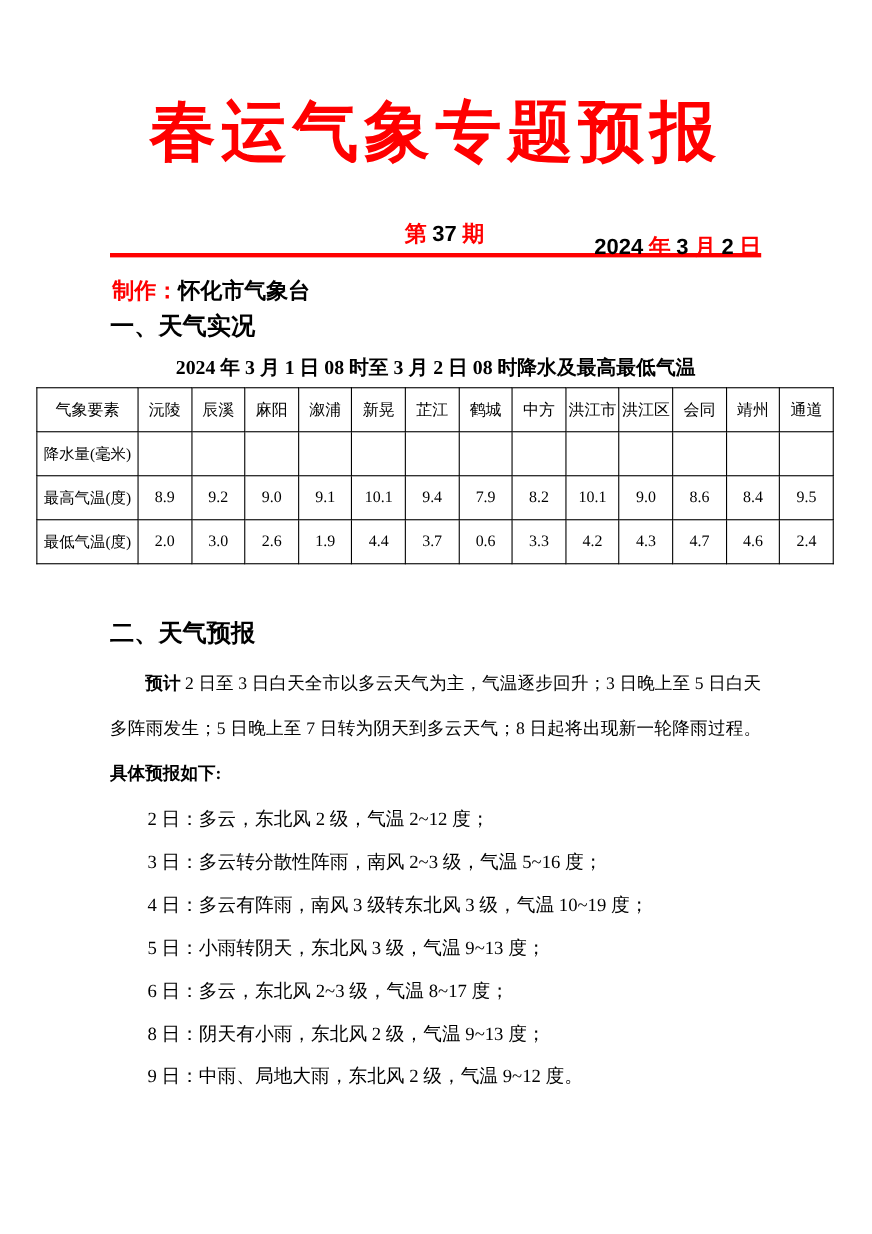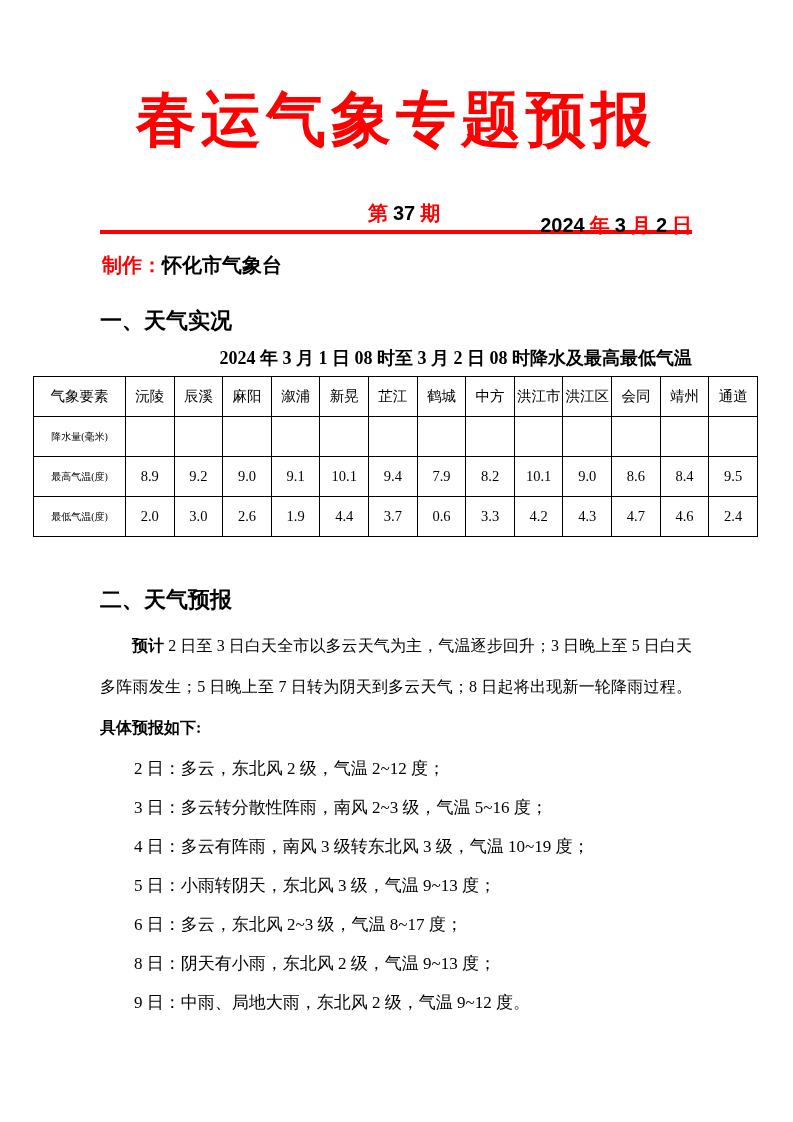--- a/index.html
+++ b/index.html
@@ -57,7 +57,7 @@
     line-height: 26px;
     color: var(--ink);
   }
-  .s1 { margin-top: 74px; }
+  .s1 { margin-top: 50px; }
   .s2 { margin-top: 50px; }
 
   

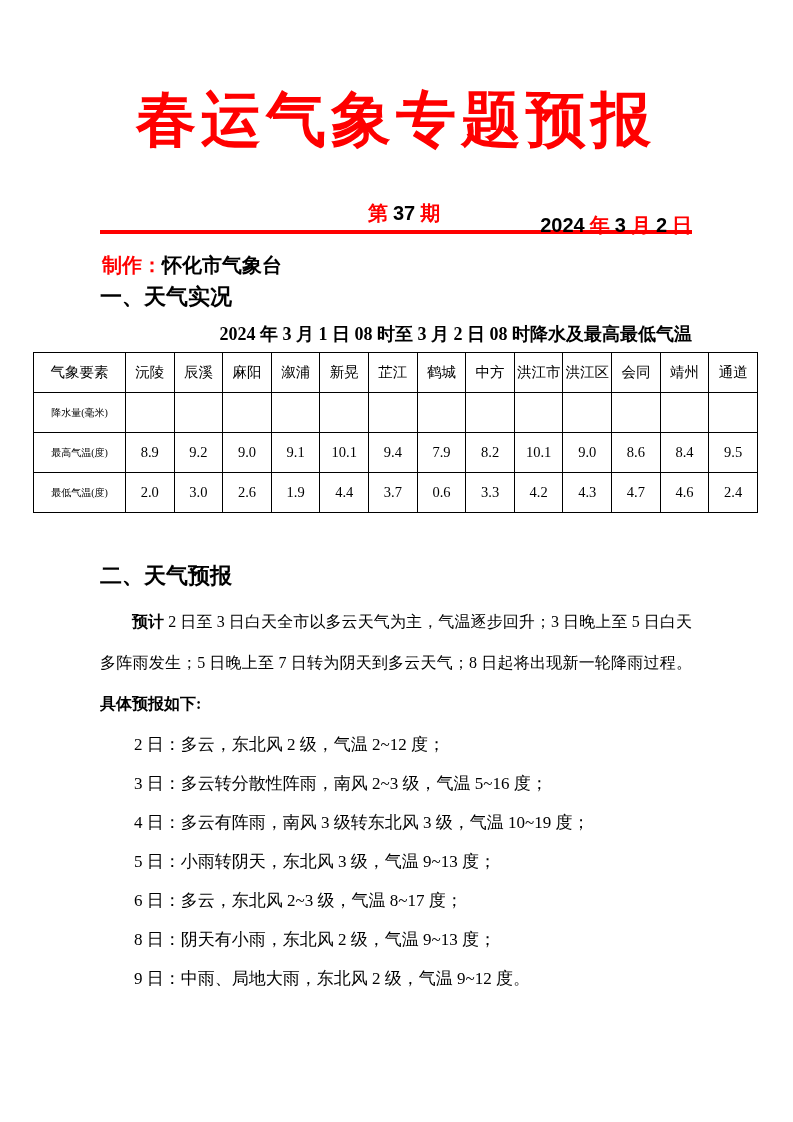--- a/index.html
+++ b/index.html
@@ -63,7 +63,7 @@
   
   .table-caption {
     margin-top: 13px;
-    text-align: right;
+    text-align: center;
     font-weight: bold;
     font-size: 18px;
     line-height: 22px;

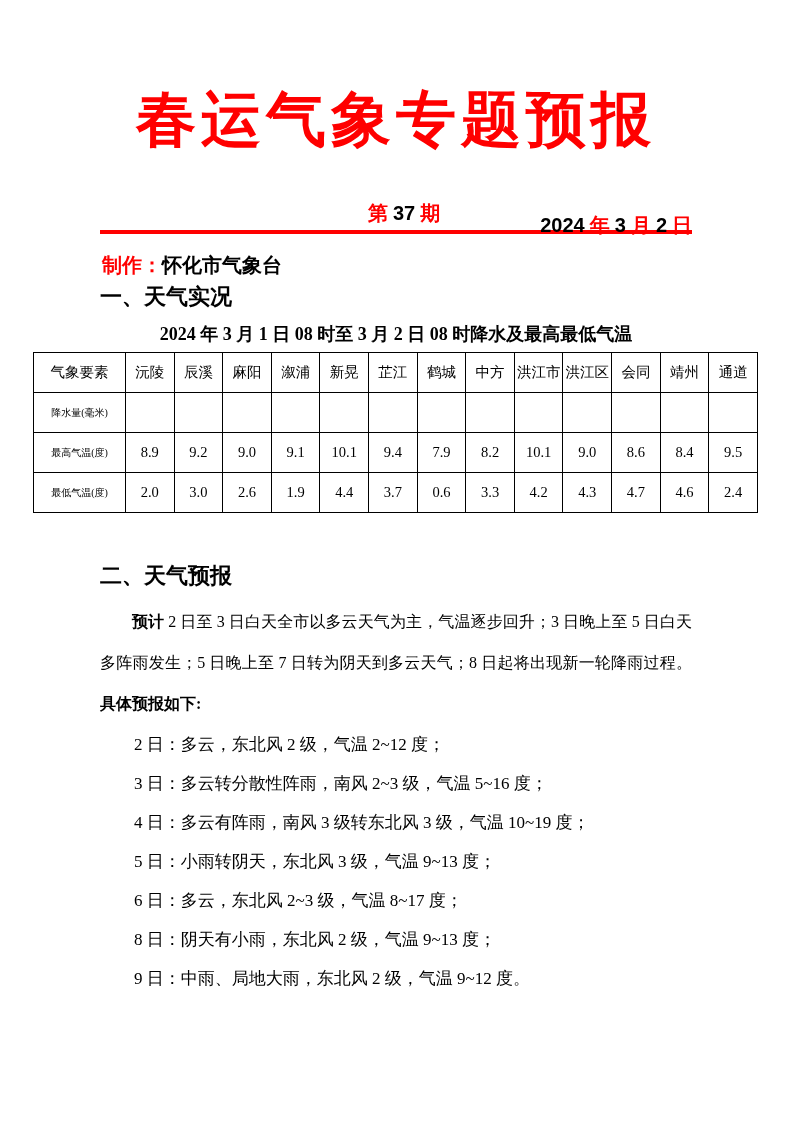--- a/index.html
+++ b/index.html
@@ -89,7 +89,7 @@
     white-space: nowrap;
   }
   table.obs .col-label { width: 92px; }
-  table.obs td.row-label { font-size: 10px; }
+  table.obs td.row-label { font-size: 14px; }
 
   
   .summary {

